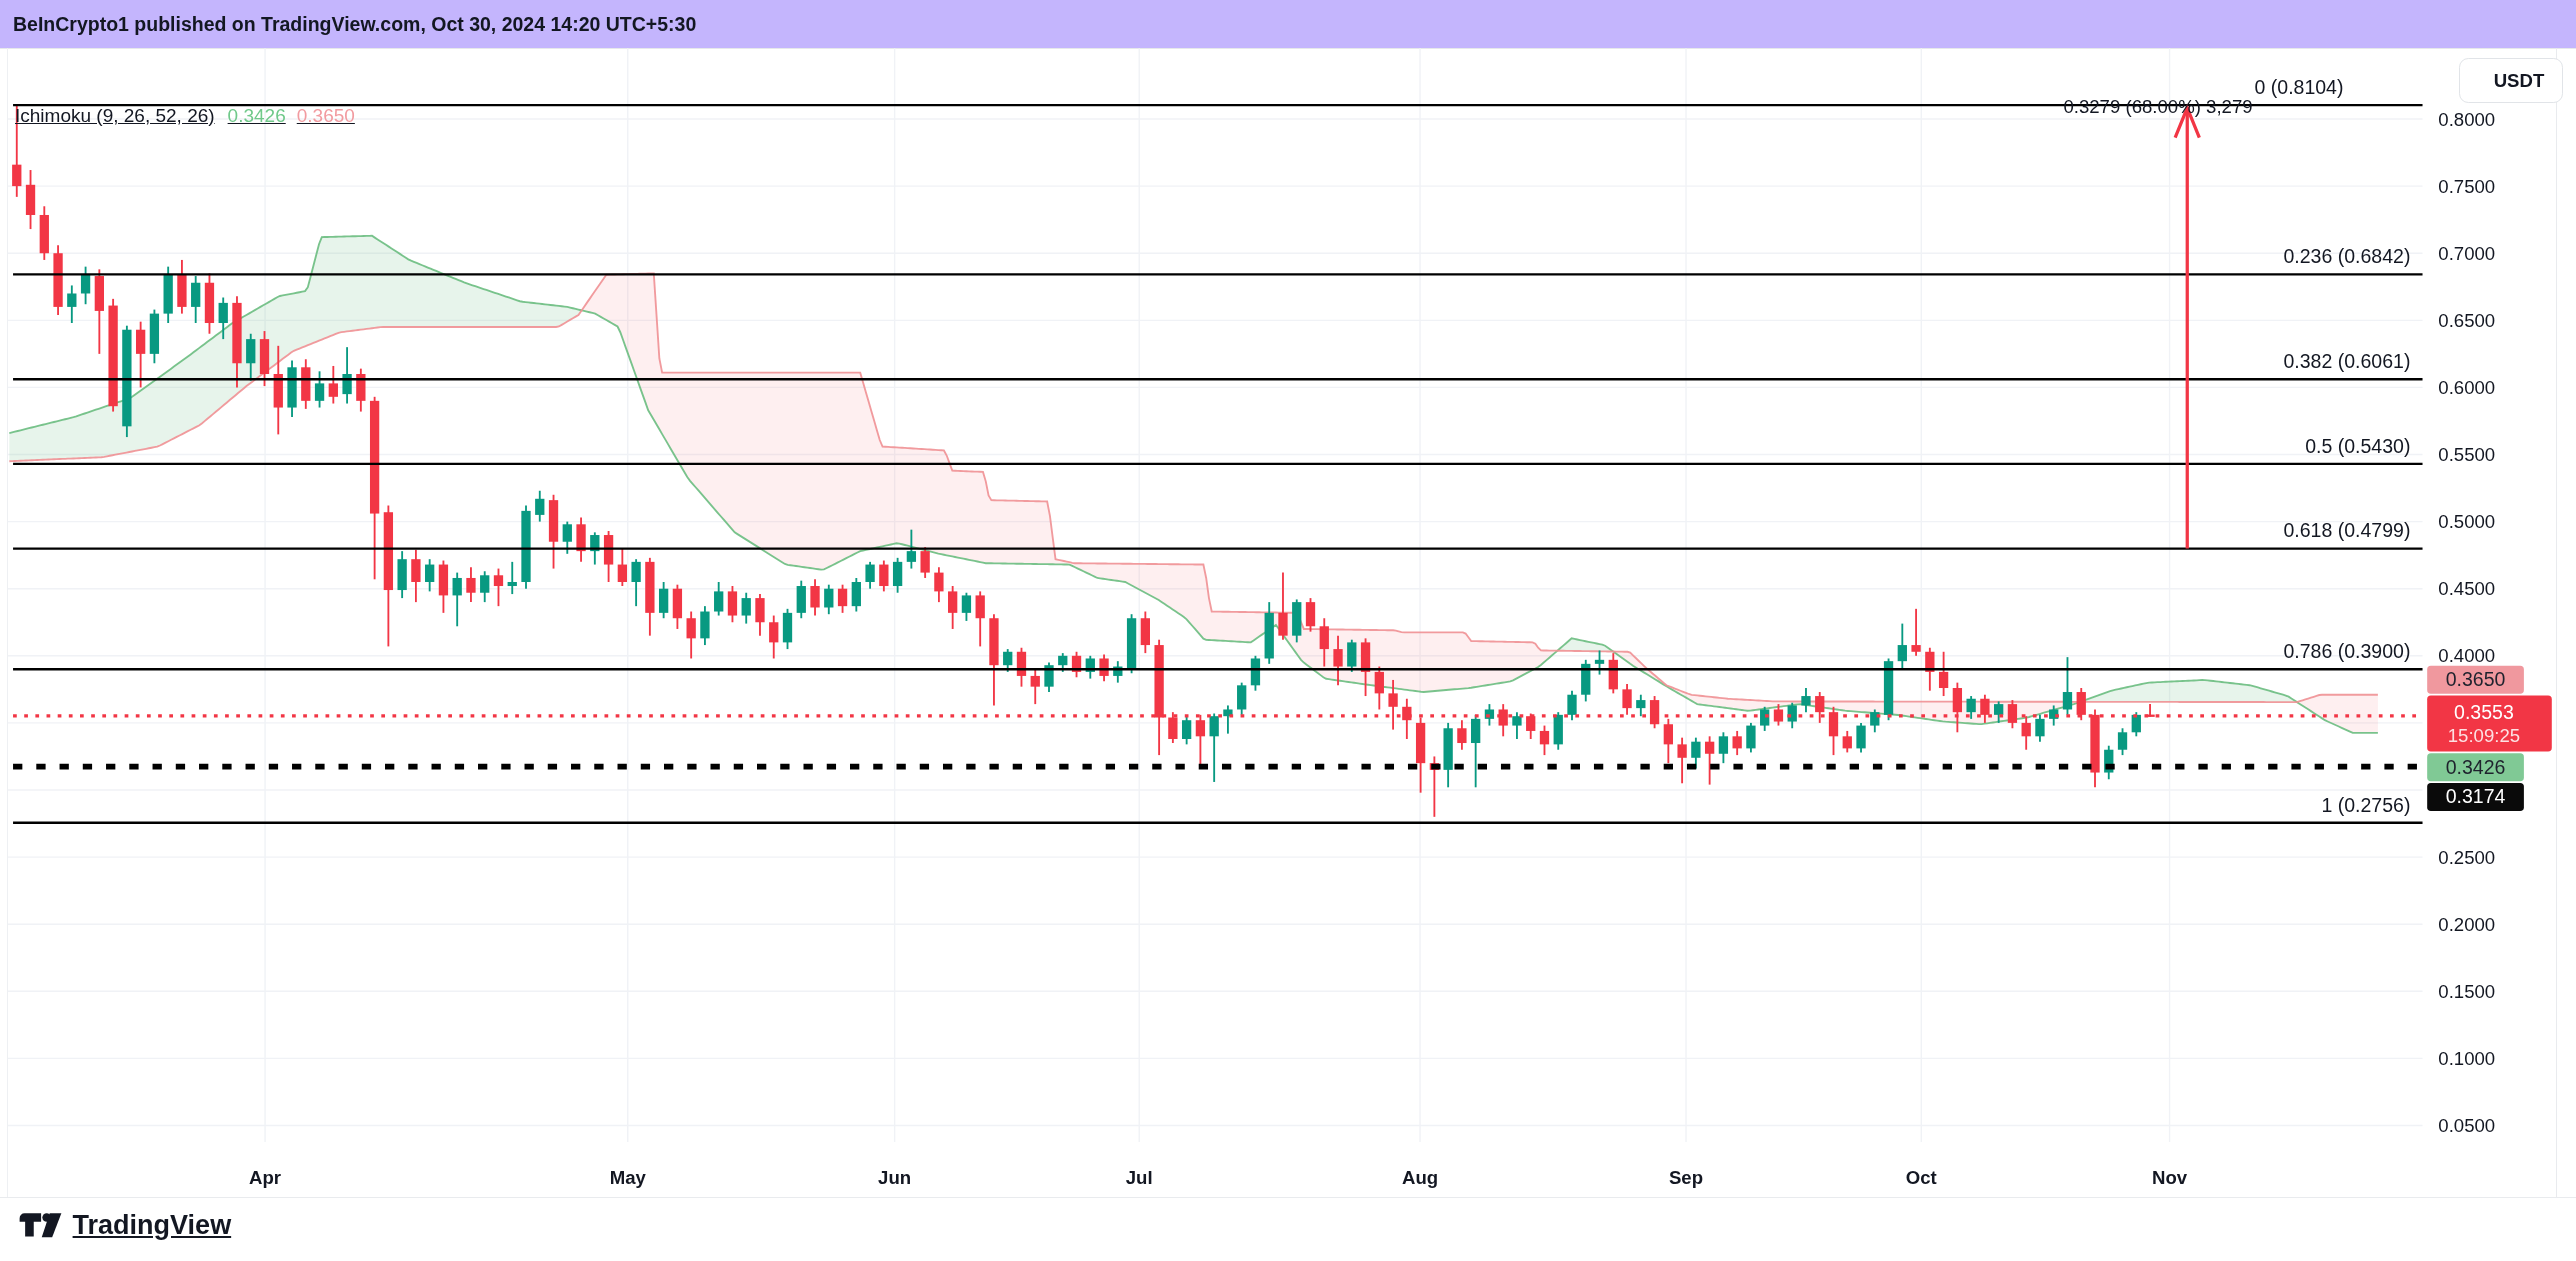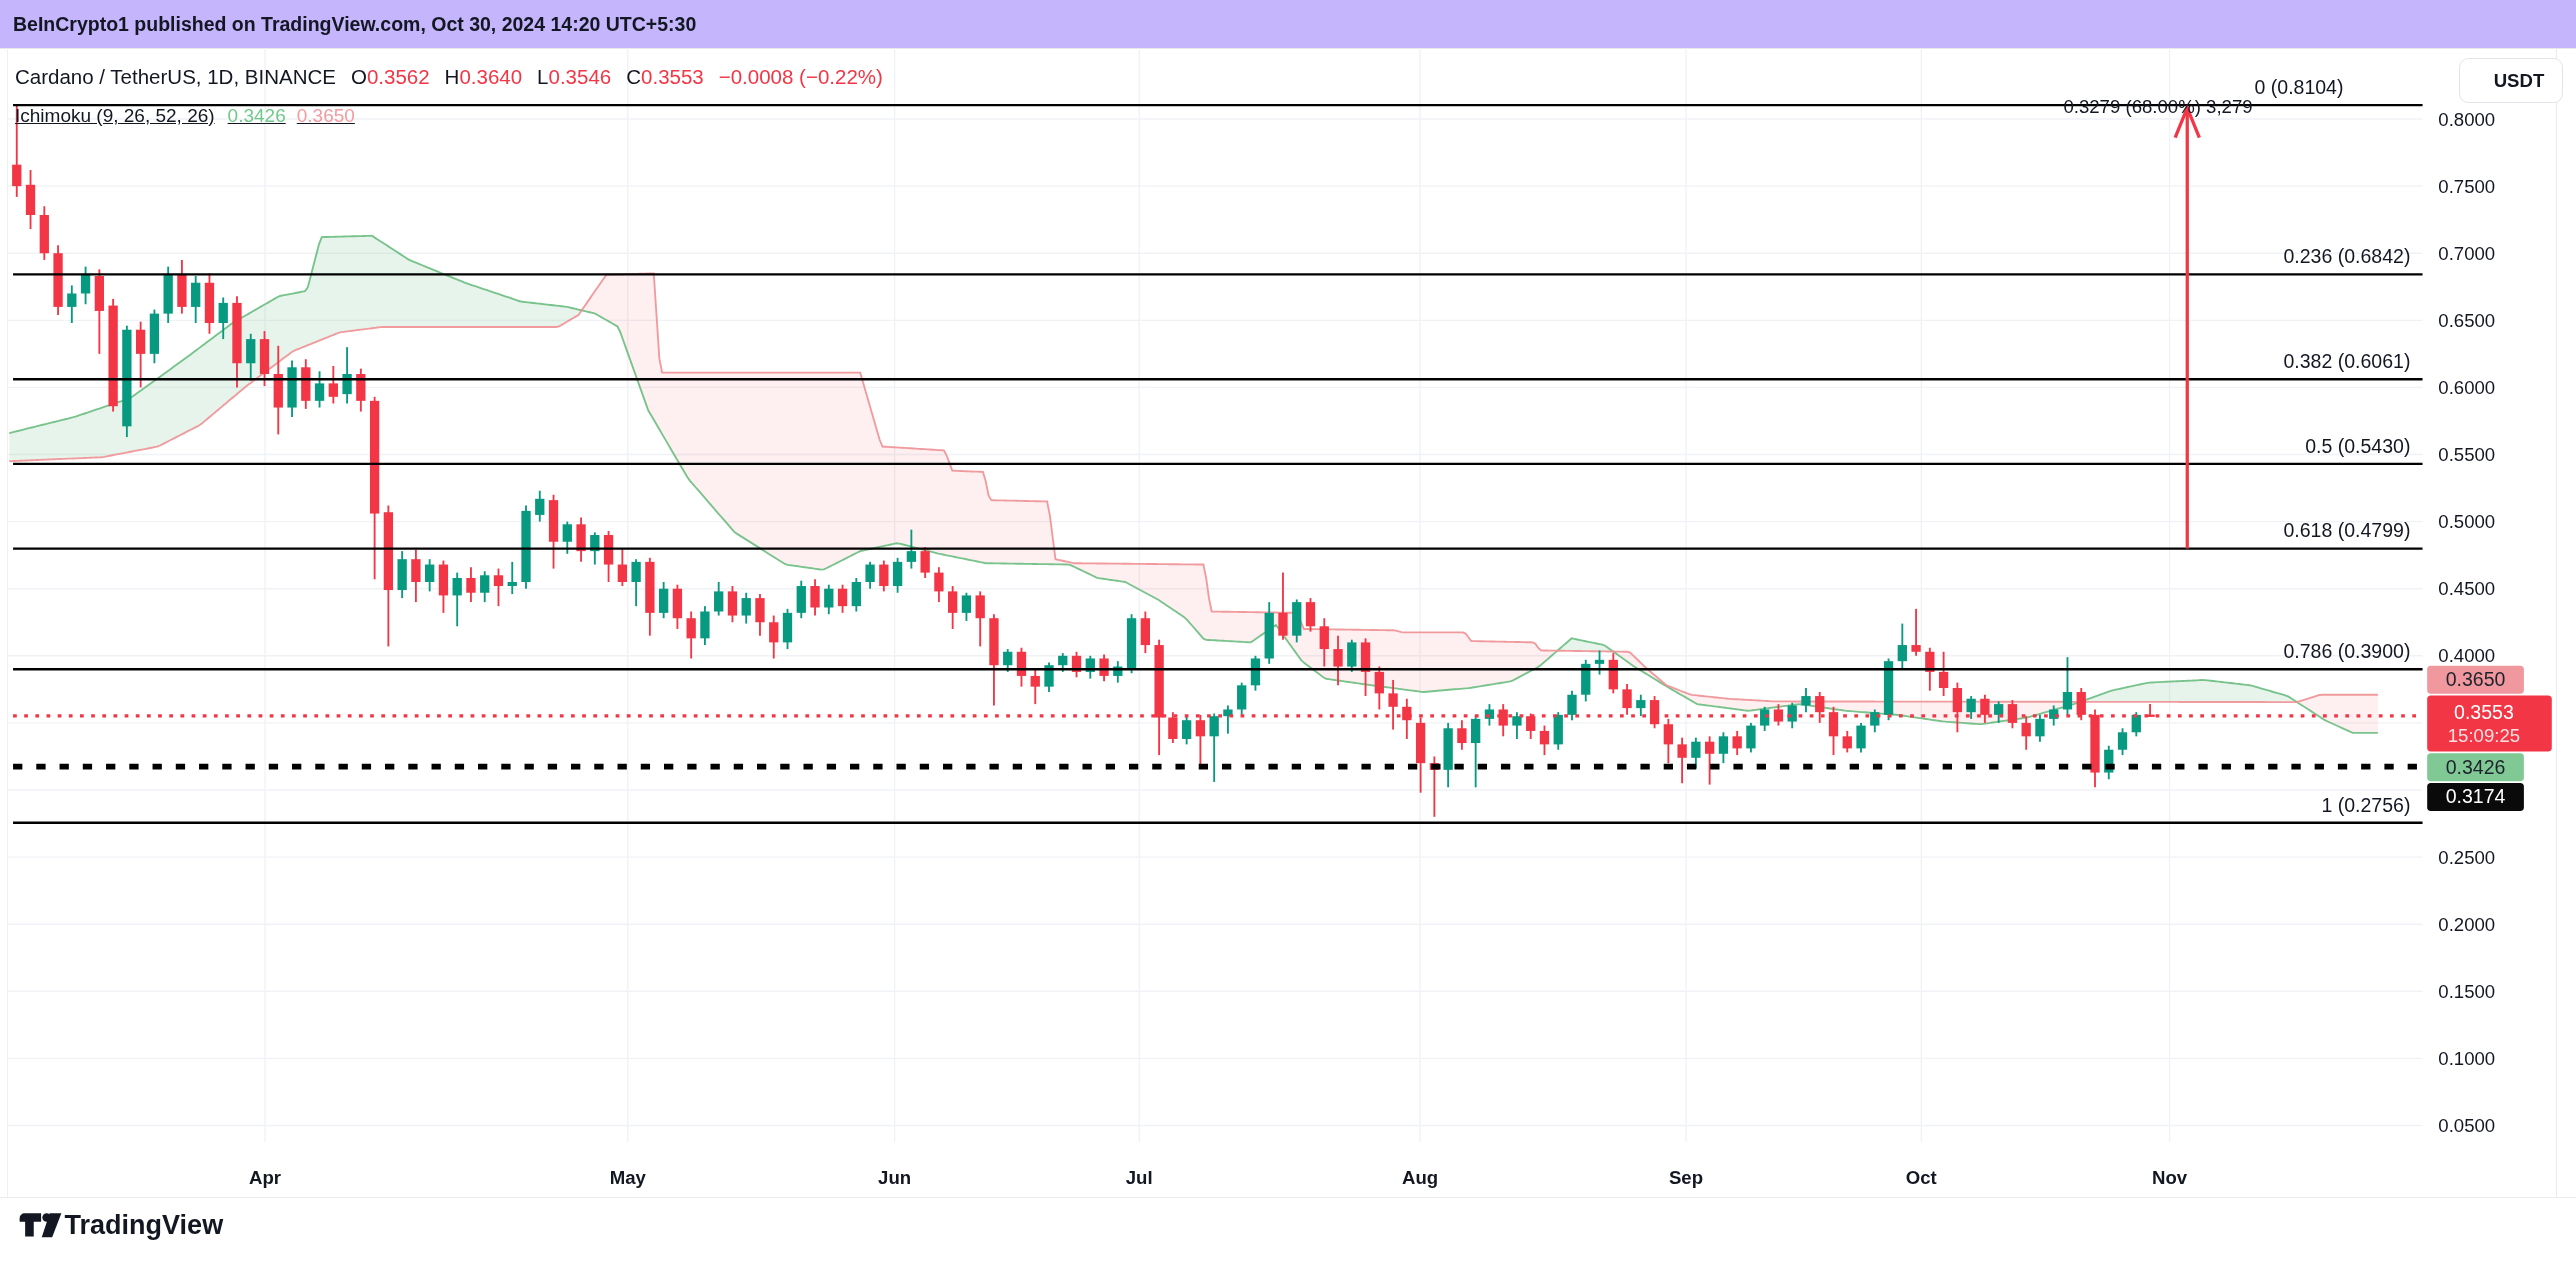--- a/index.html
+++ b/index.html
@@ -457,9 +457,6 @@
       </svg>
   </div>
 
-  <div class="titlebar">
-    <span class="sym">Cardano / TetherUS, 1D, BINANCE</span><span class="olab">O</span><span class="oval">0.3562</span><span class="olab">H</span><span class="oval">0.3640</span><span class="olab">L</span><span class="oval">0.3546</span><span class="olab">C</span><span class="oval">0.3553</span><span class="chg">−0.0008 (−0.22%)</span>
-  </div>
 
   <div class="legend">
     <span class="iname">Ichimoku (9, 26, 52, 26)</span><span class="v1" style="color: rgb(112, 201, 138);">0.3426</span><span class="v2" style="color: rgb(242, 155, 160);">0.3650</span>

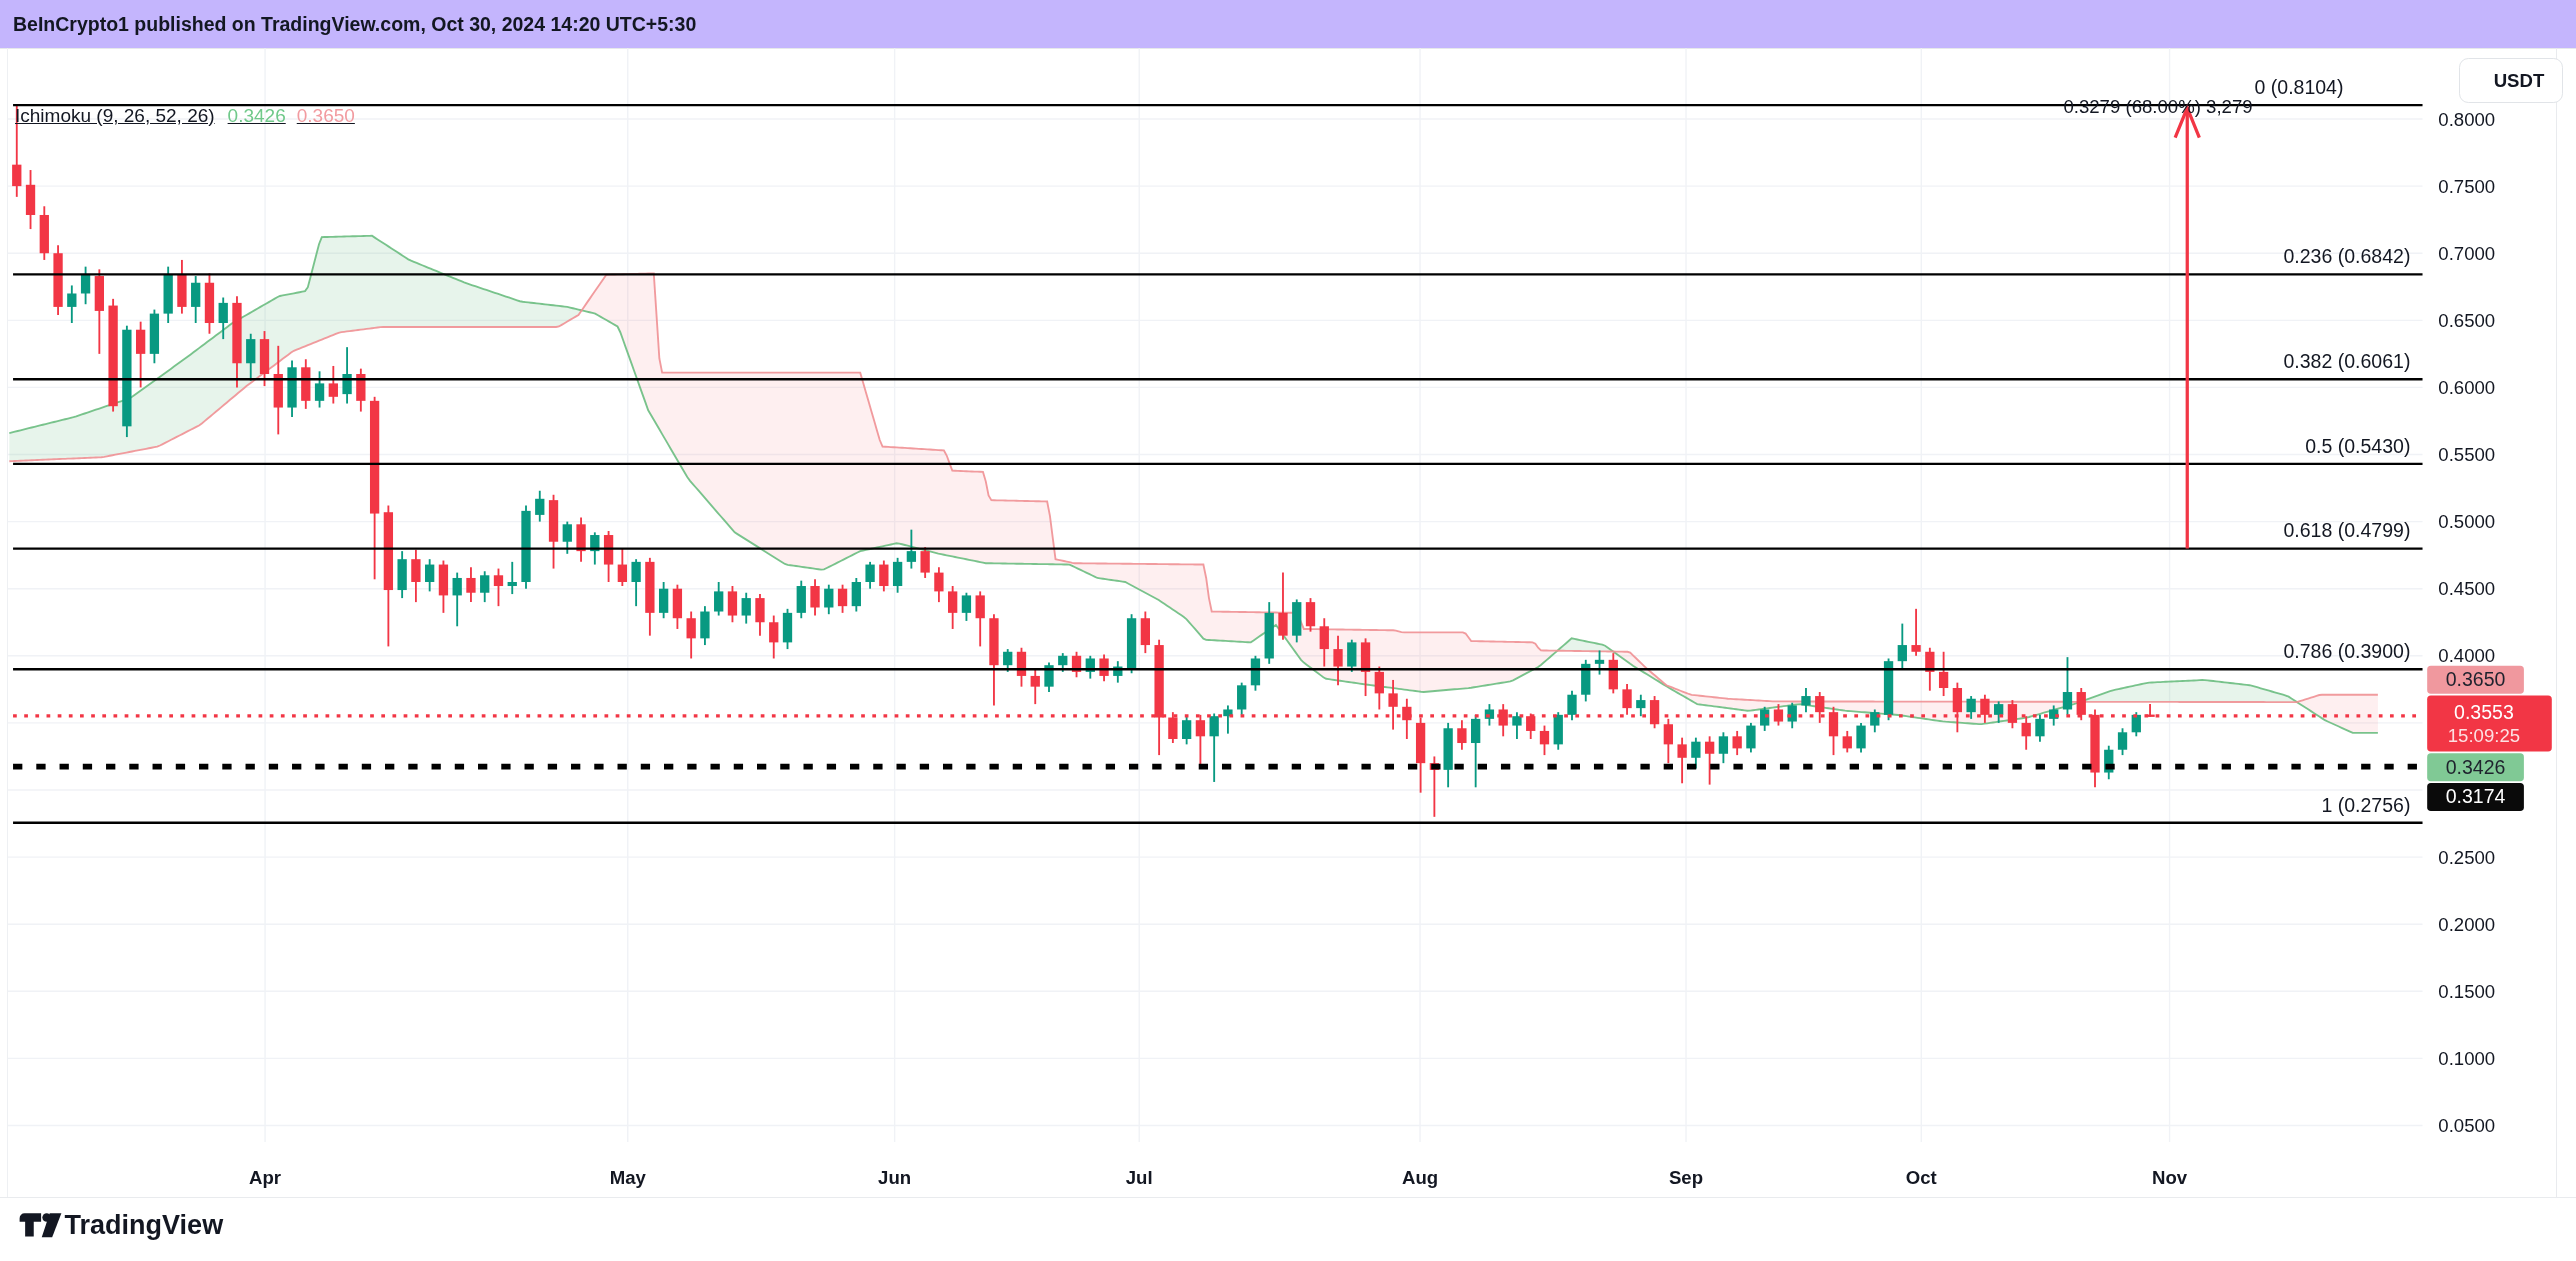--- a/index.html
+++ b/index.html
@@ -25,7 +25,7 @@
   .usdt-btn{position:absolute;left:2459px;top:58px;width:86px;height:43px;border:1.4px solid #e1e4e8;
             border-radius:9.3px;background:#fff;display:flex;align-items:center;justify-content:center;
             font-size:18.6px;font-weight:600;color:#131722;z-index:6;cursor:pointer;padding-left:16px;}
-  .attrib{position:absolute;left:18.6px;top:1207px;display:flex;align-items:center;gap:3px;z-index:5;}
+  .attrib{position:absolute;left:18.6px;top:1207px;display:flex;align-items:center;gap:11px;z-index:5;text-decoration:underline;}
   .attrib .brand{font-size:27px;font-weight:600;color:#131722;}
 </style>
 </head>

